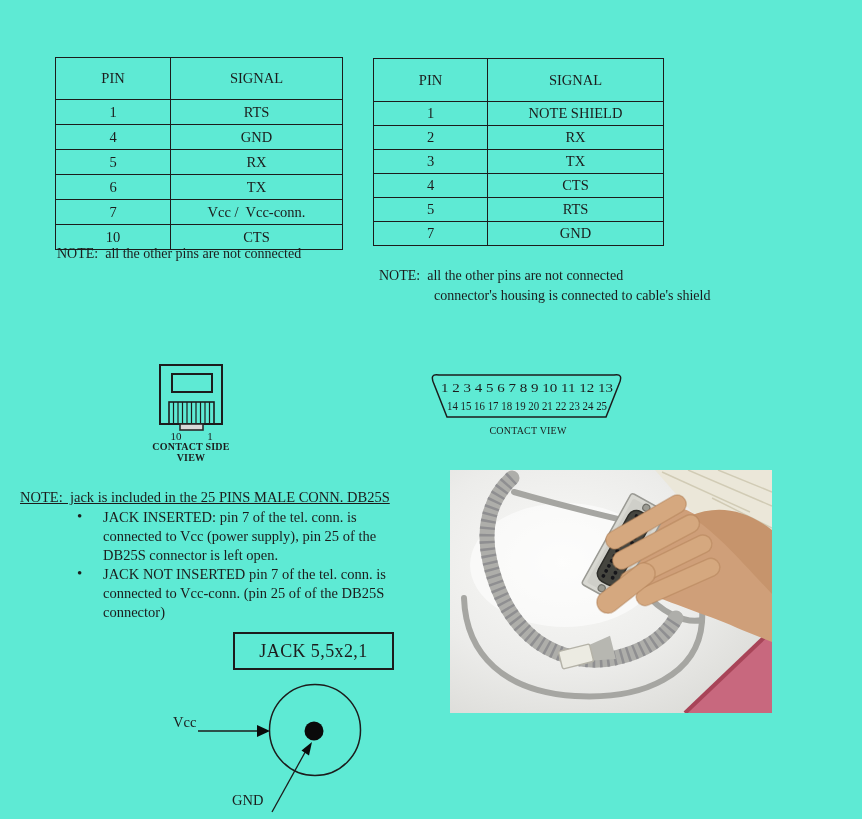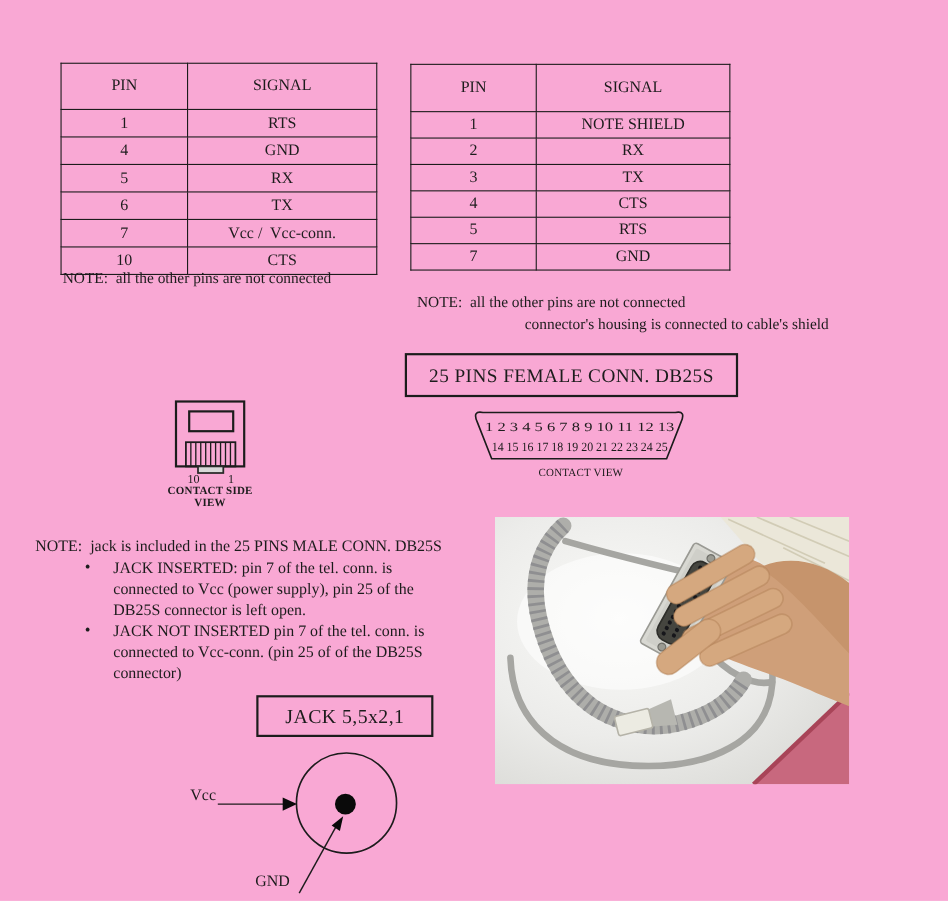--- a/index.html
+++ b/index.html
@@ -3,7 +3,7 @@
 <meta charset="utf-8">
 <style>
   html,body{margin:0;padding:0;background:#ffffff;}
-  .page{position:relative;width:862px;height:819px;background:#f9a8d4;
+  .page{position:relative;width:862px;height:819px;background:#5eead4;
         font-family:"Liberation Serif", serif;color:#1c1c1c;overflow:hidden;}
   .abs{position:absolute;}
   table.pins{border-collapse:collapse;position:absolute;table-layout:fixed;}

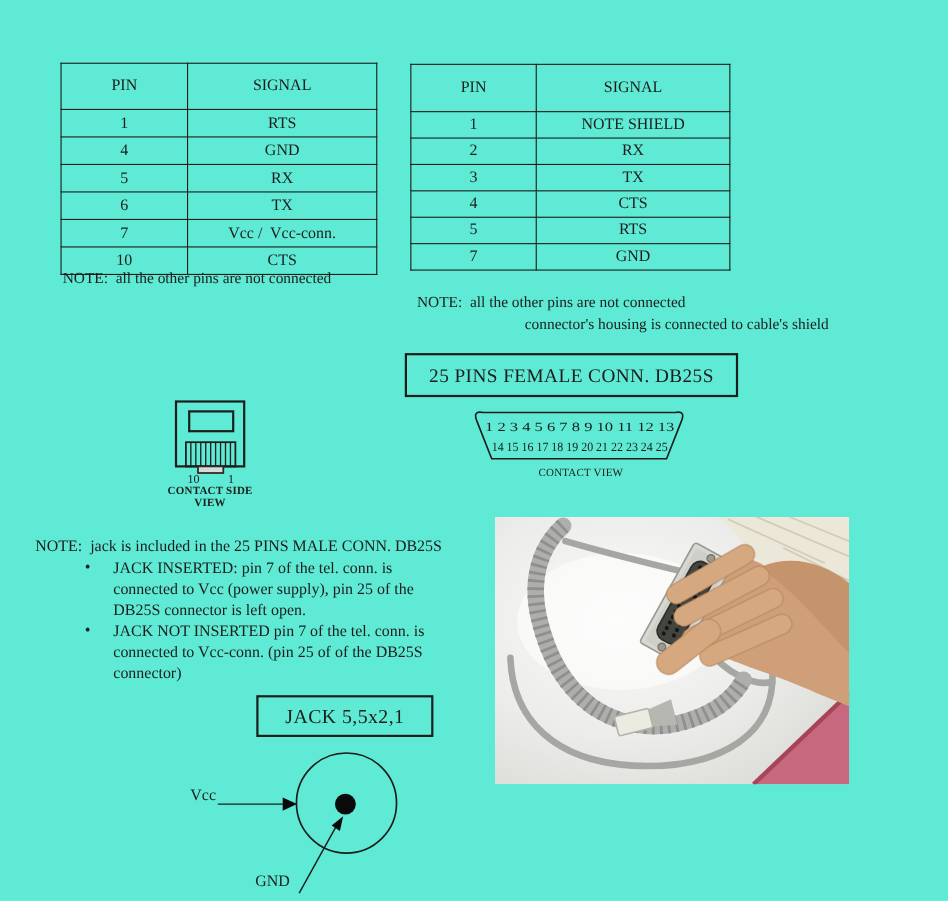--- a/index.html
+++ b/index.html
@@ -107,7 +107,7 @@
     </tbody>
   </table>
   <div class="abs note" style="left:379px;top:267px;width:340px;">NOTE:  all the other pins are not connected</div>
-  <div class="abs note" style="left:434px;top:287px;width:340px;margin-left:43px;">connector's housing is connected to cable's shield</div>
+  <div class="abs note" style="left:434px;top:287px;width:340px;">connector's housing is connected to cable's shield</div>
 
   <div class="abs conn-label" style="left:368px;top:321px;width:299px;height:36px;">25 PINS FEMALE CONN. DB25S</div>
 

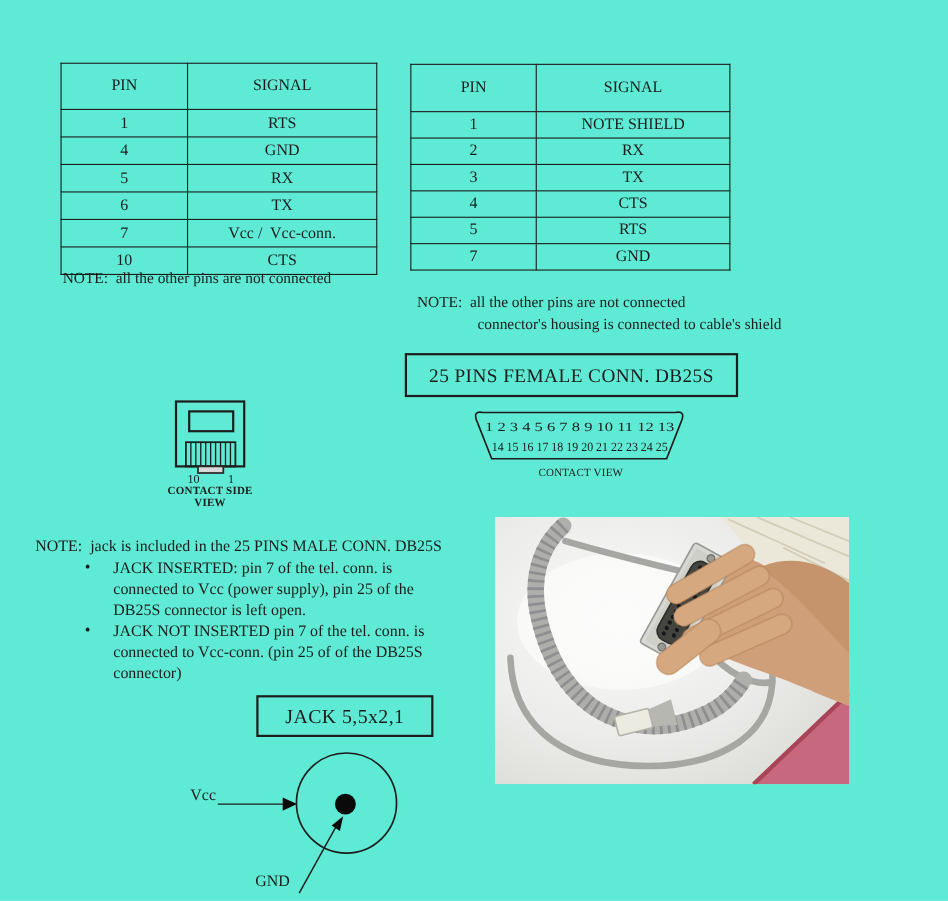--- a/index.html
+++ b/index.html
@@ -109,7 +109,6 @@
   <div class="abs note" style="left:379px;top:267px;width:340px;">NOTE:  all the other pins are not connected</div>
   <div class="abs note" style="left:434px;top:287px;width:340px;">connector's housing is connected to cable's shield</div>
 
-  <div class="abs conn-label" style="left:368px;top:321px;width:299px;height:36px;">25 PINS FEMALE CONN. DB25S</div>
 
   <svg class="abs" style="left:150px;top:362px;" width="90" height="72" viewBox="0 0 90 72">
     <rect x="10" y="3" width="62" height="59" fill="none" stroke="#1c1c1c" stroke-width="2"></rect>

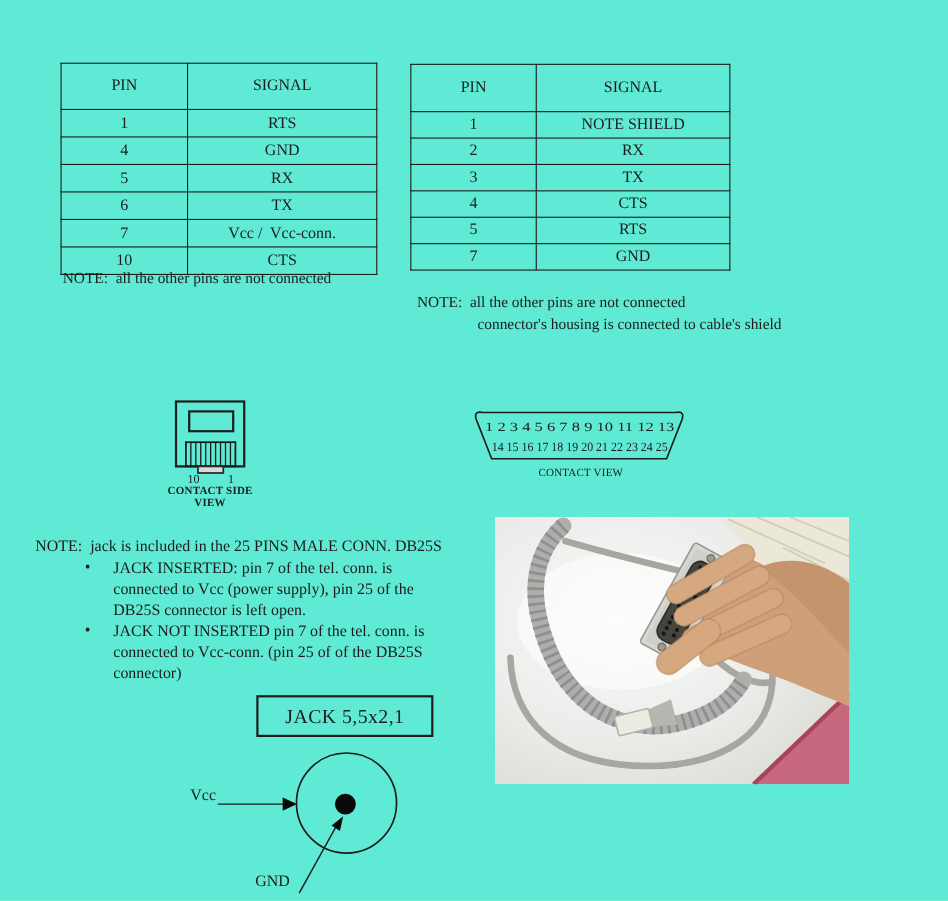--- a/index.html
+++ b/index.html
@@ -138,7 +138,7 @@
   </svg>
   <div class="abs small-cap" style="left:463px;top:425px;width:130px;">CONTACT VIEW</div>
 
-  <div class="abs jack-heading" style="left:32px;top:489px;width:420px;">NOTE:  jack is included in the 25 PINS MALE CONN. DB25S</div>
+  <div class="abs jack-heading" style="left:20px;top:489px;width:420px;text-decoration:underline;">NOTE:  jack is included in the 25 PINS MALE CONN. DB25S</div>
   <ul class="abs jack-bullets" style="left:75px;top:508px;">
     <li>JACK INSERTED: pin 7 of the tel. conn. is connected to Vcc (power supply), pin 25 of the DB25S connector is left open.</li>
     <li>JACK NOT INSERTED pin 7 of the tel. conn. is connected to Vcc-conn. (pin 25 of of the DB25S connector)</li>

